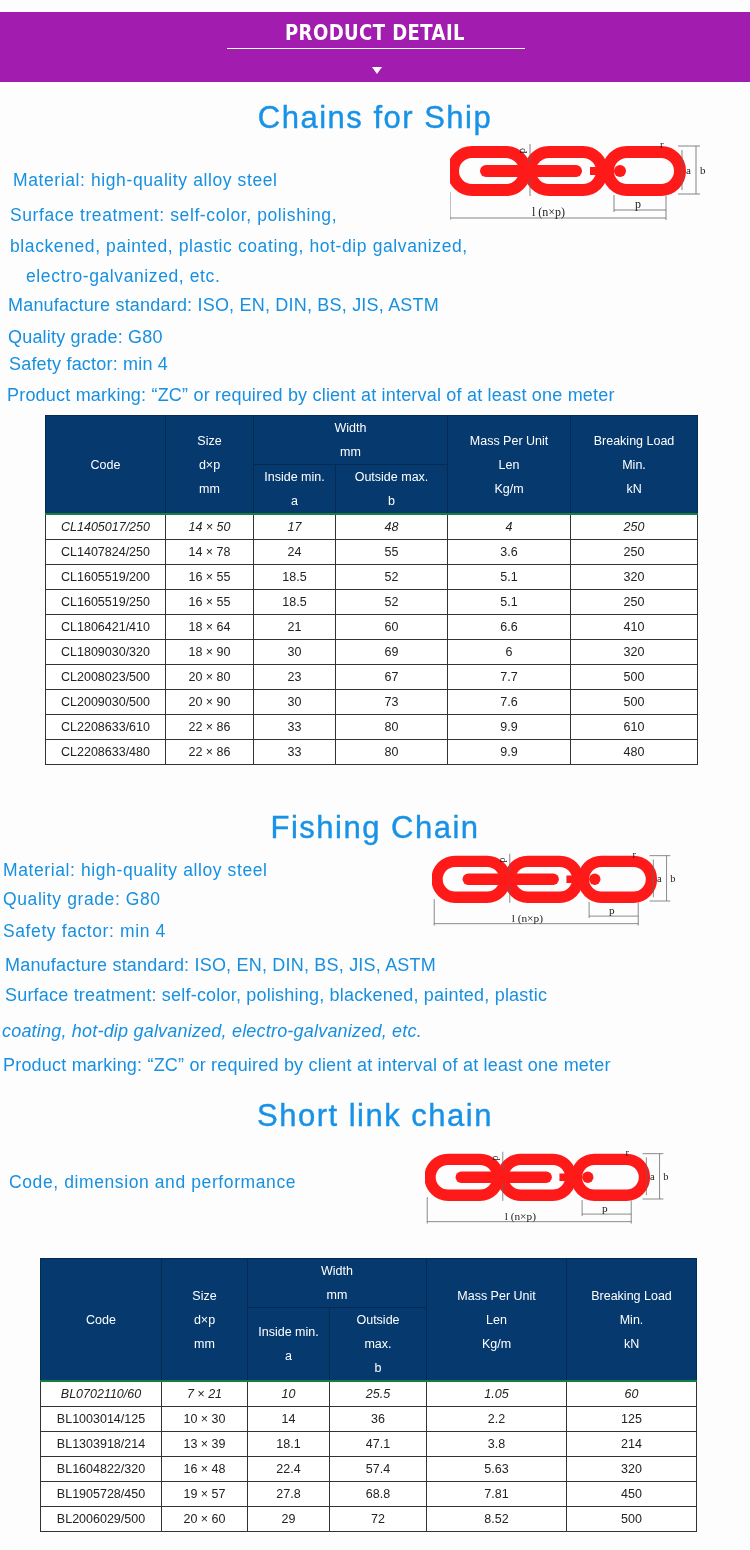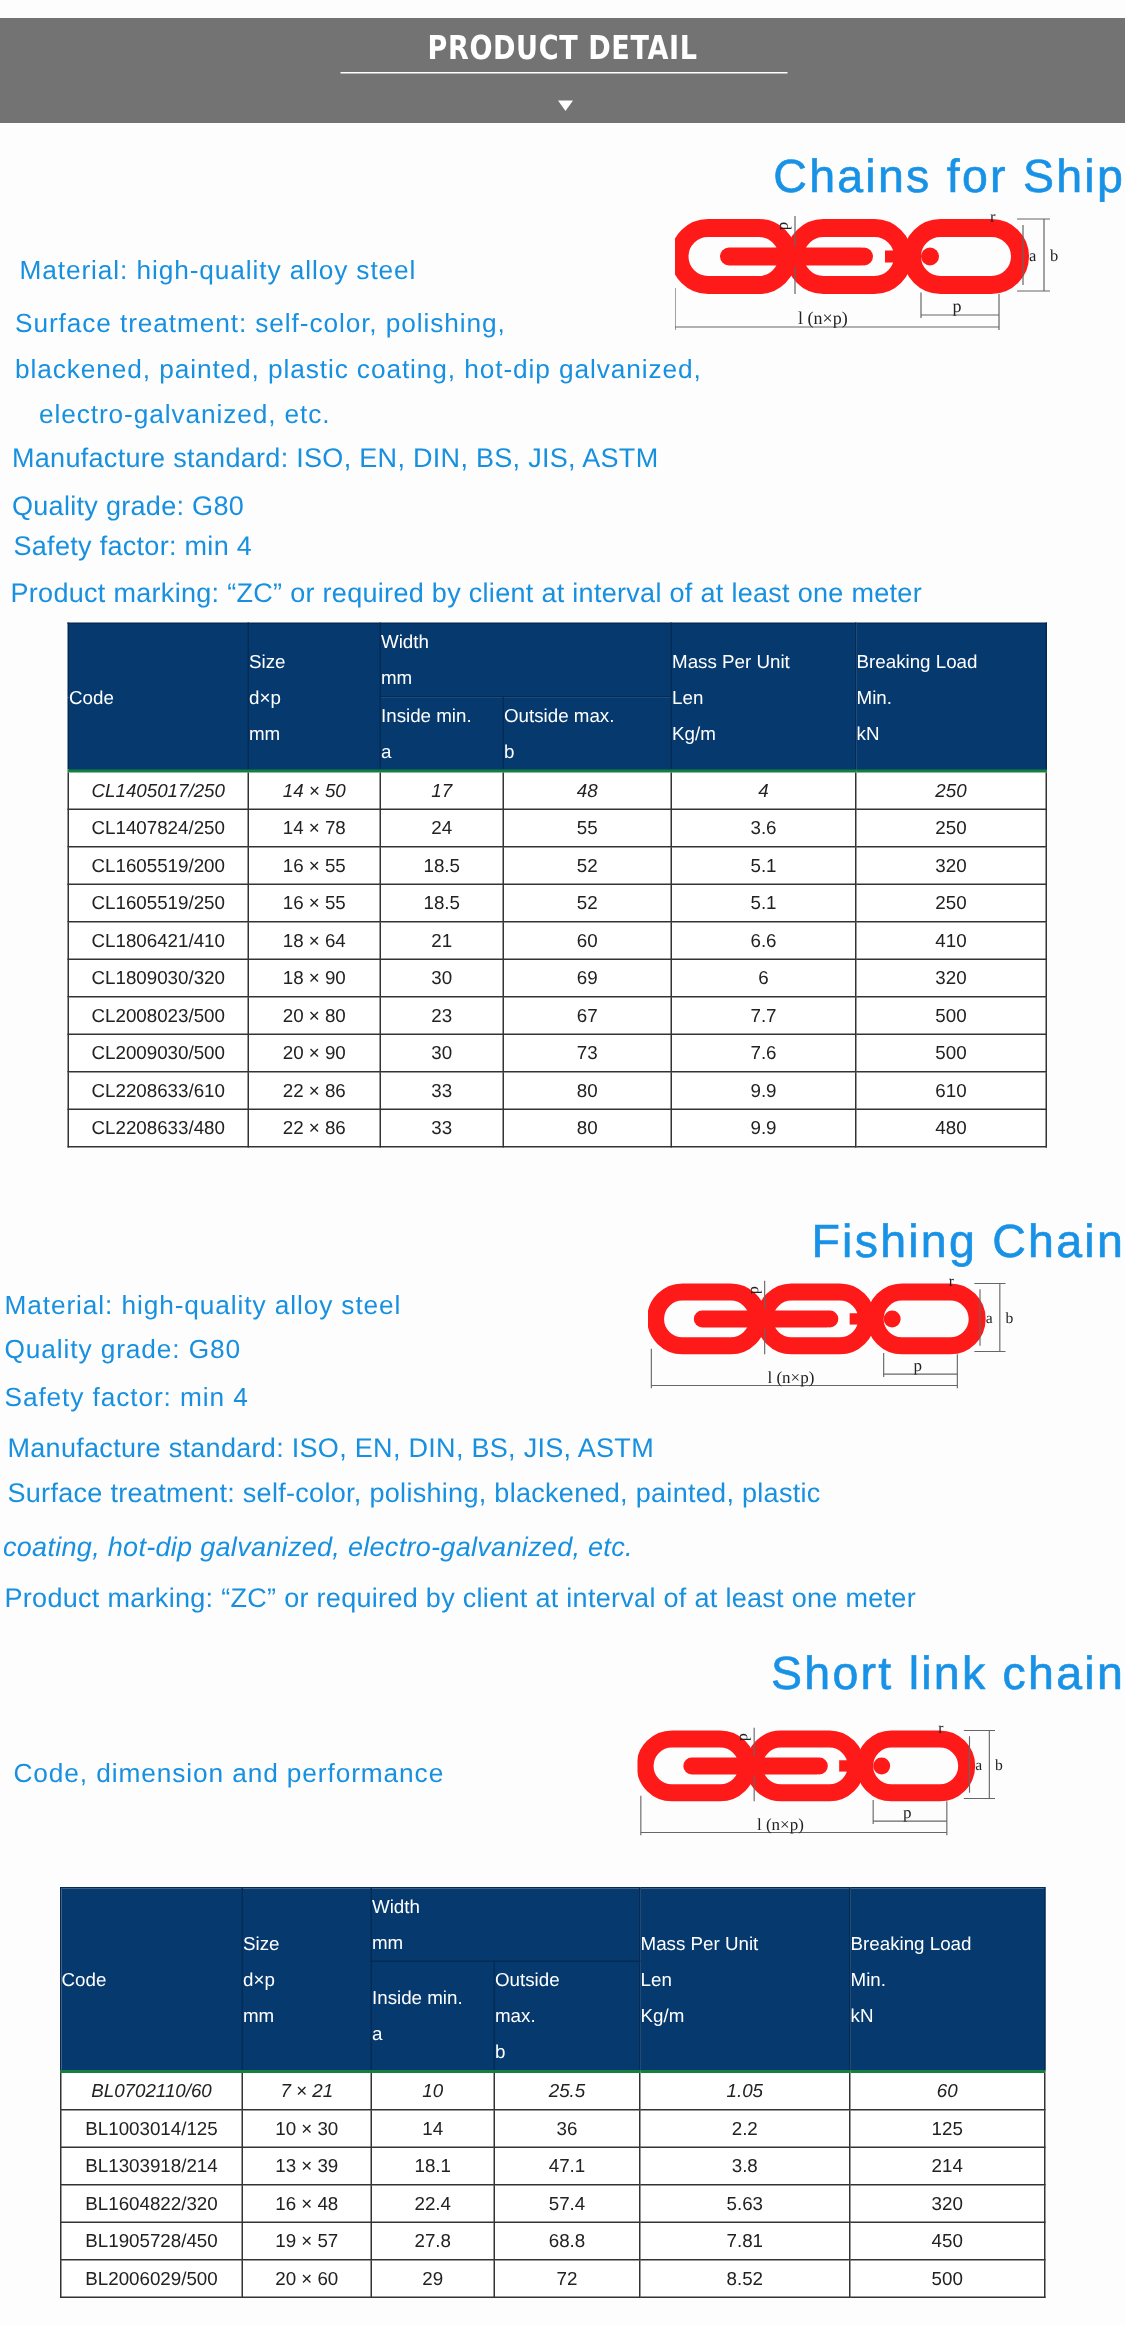--- a/index.html
+++ b/index.html
@@ -9,7 +9,7 @@
   }
   .banner {
     position: absolute; left: 0; top: 12px; width: 750px; height: 70px;
-    background: #737373;
+    background: #a21caf;
   }
   .banner-title {
     position: absolute; left: 0; width: 750px; top: 8px; text-align: center;

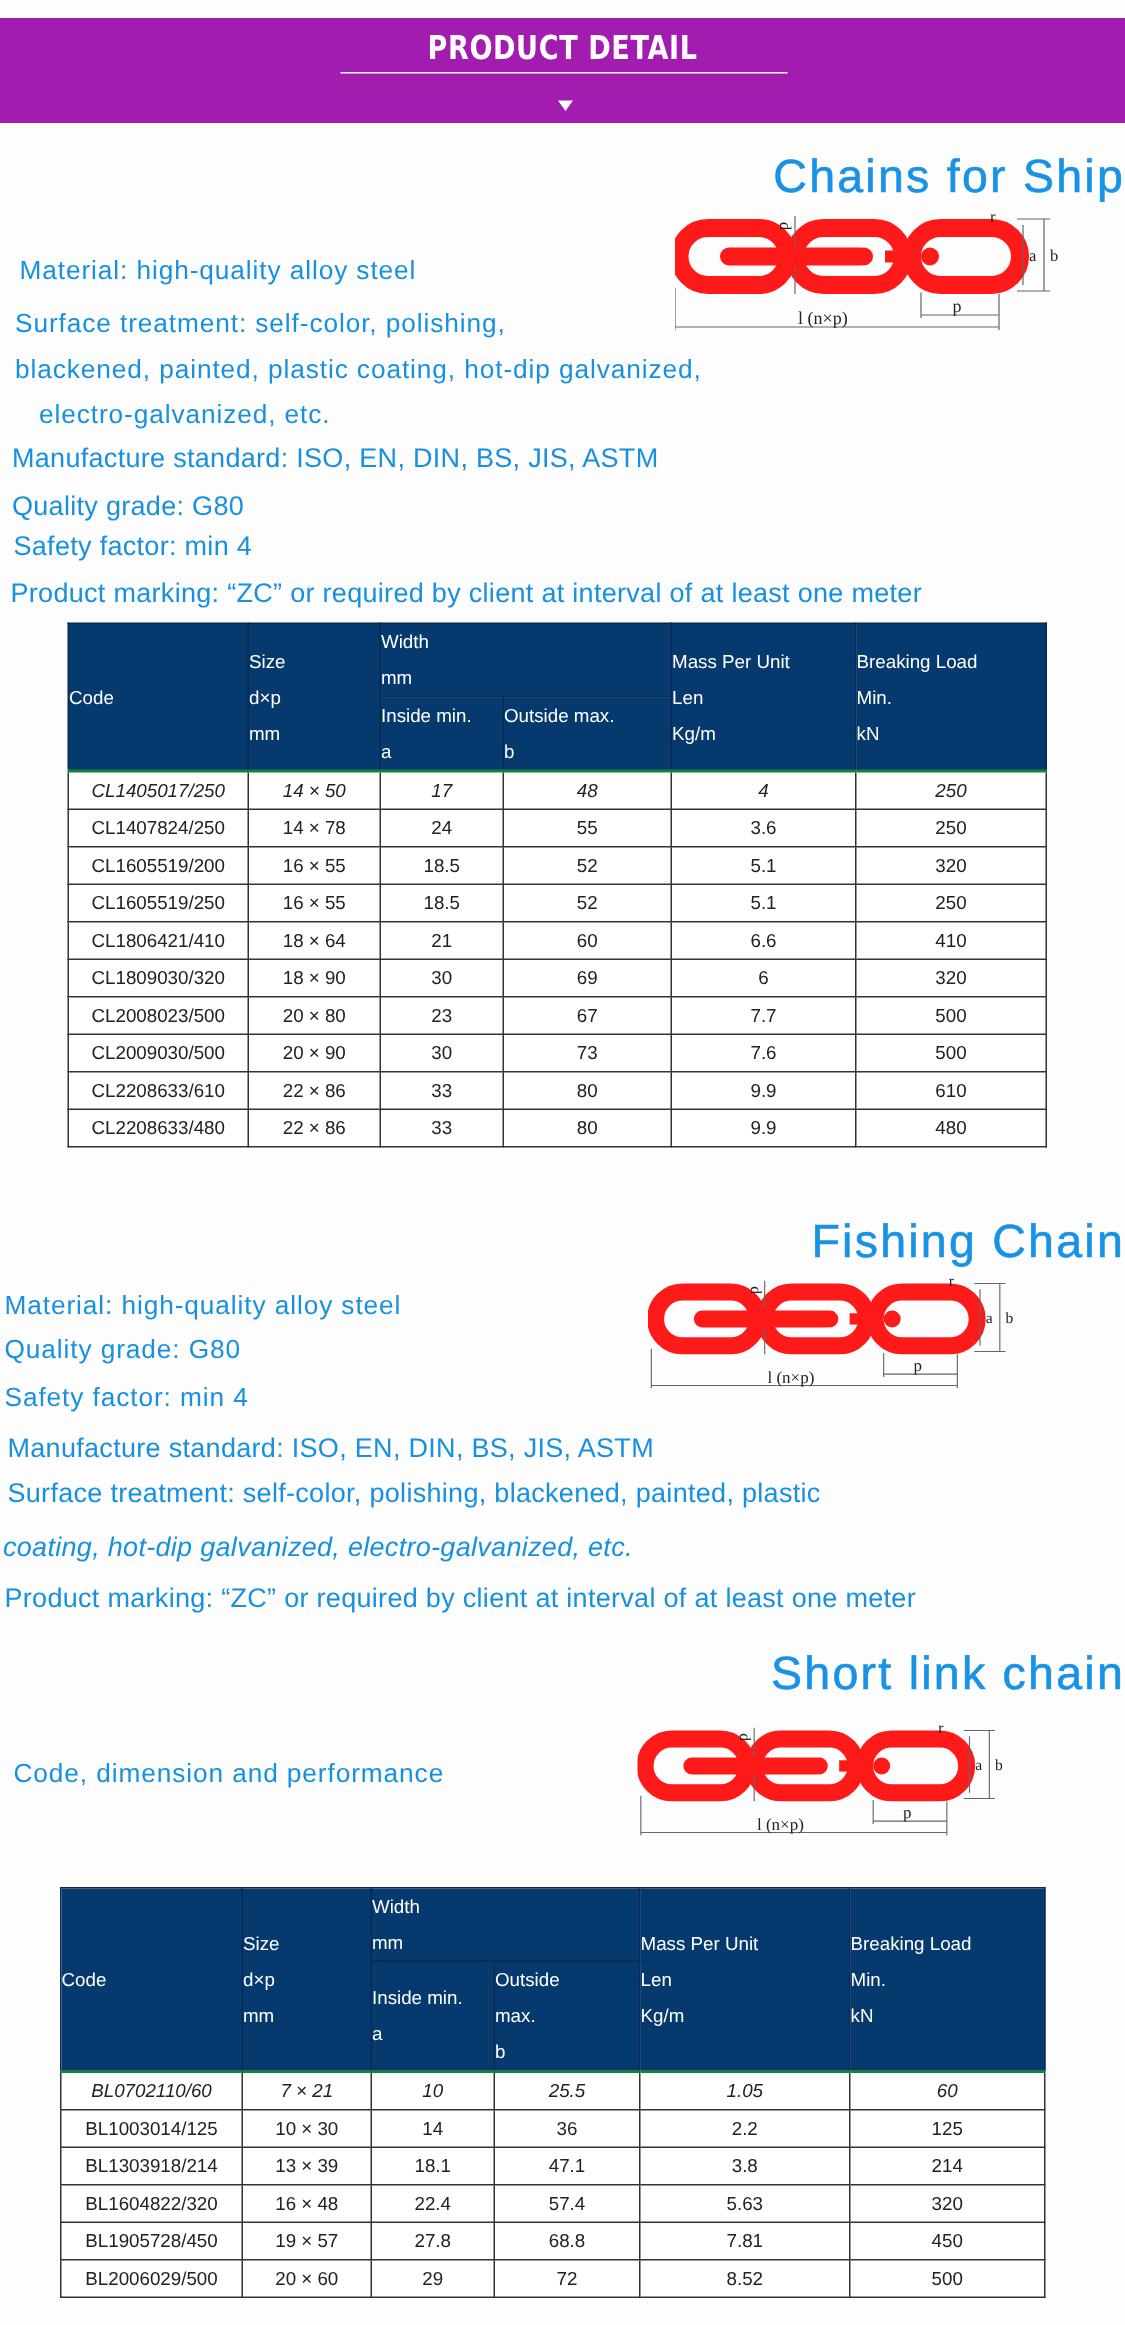--- a/index.html
+++ b/index.html
@@ -25,7 +25,7 @@
     border-top: 7px solid #ffffff;
   }
   .section-title {
-    position: absolute; left: 0; width: 750px; text-align: right;
+    position: absolute; left: 0; width: 750px; text-align: center;
     color: #1892e6; font-size: 31px; font-weight: normal; letter-spacing: 1.5px;
     -webkit-text-stroke: 0.4px #1892e6;
   }

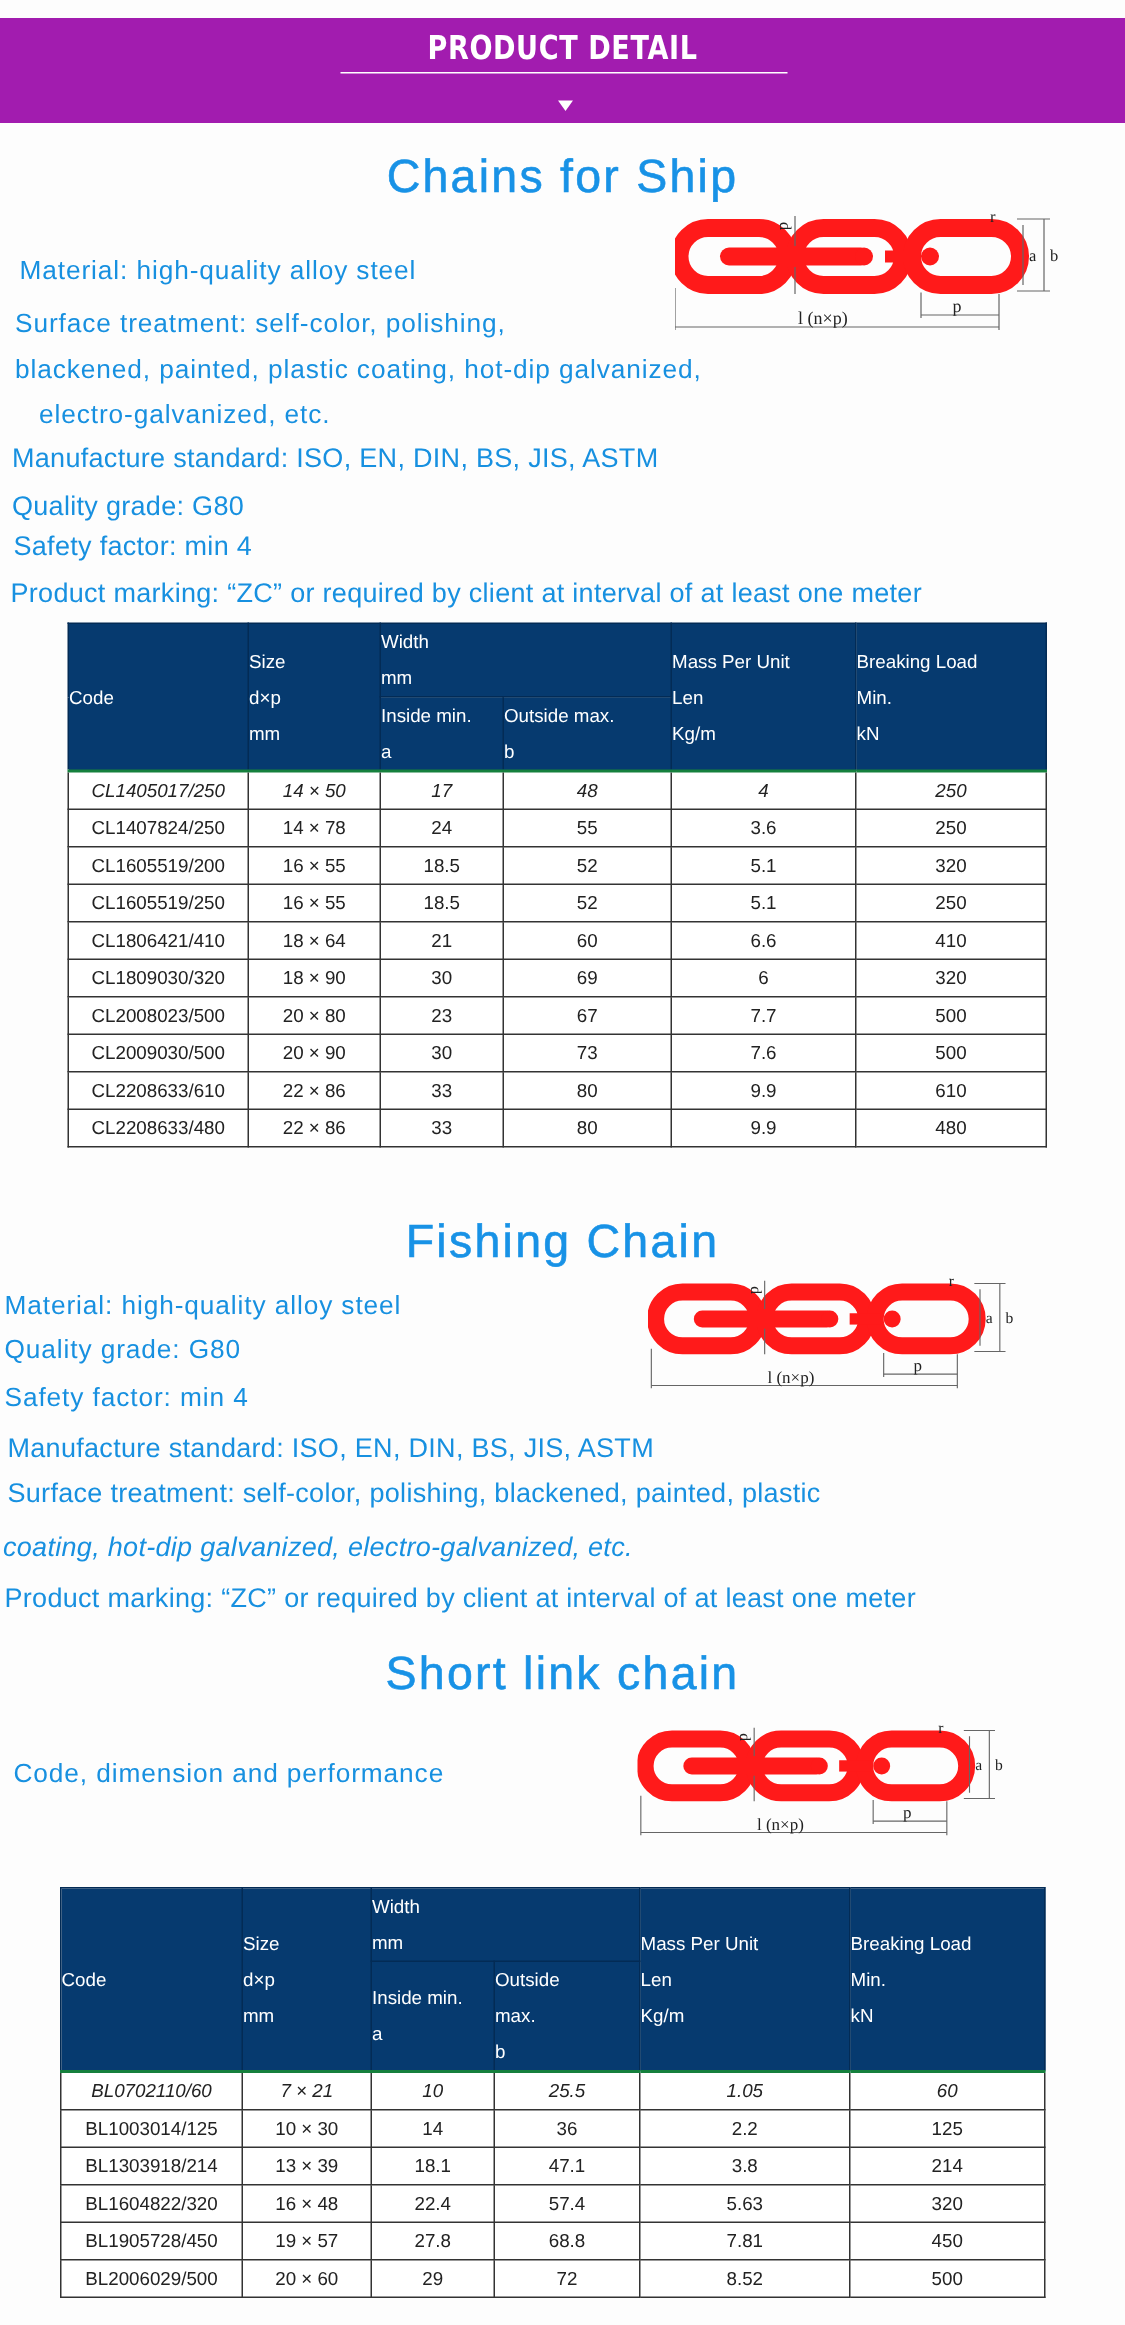--- a/index.html
+++ b/index.html
@@ -41,7 +41,7 @@
     color: #222;
   }
   table.spec-table th {
-    background: #063a6f; color: #ffffff; font-weight: normal; text-align: left;
+    background: #063a6f; color: #ffffff; font-weight: normal; text-align: center;
     border: 1px solid #032b55; line-height: 24px; padding: 0;
   }
   table.spec-table td {

